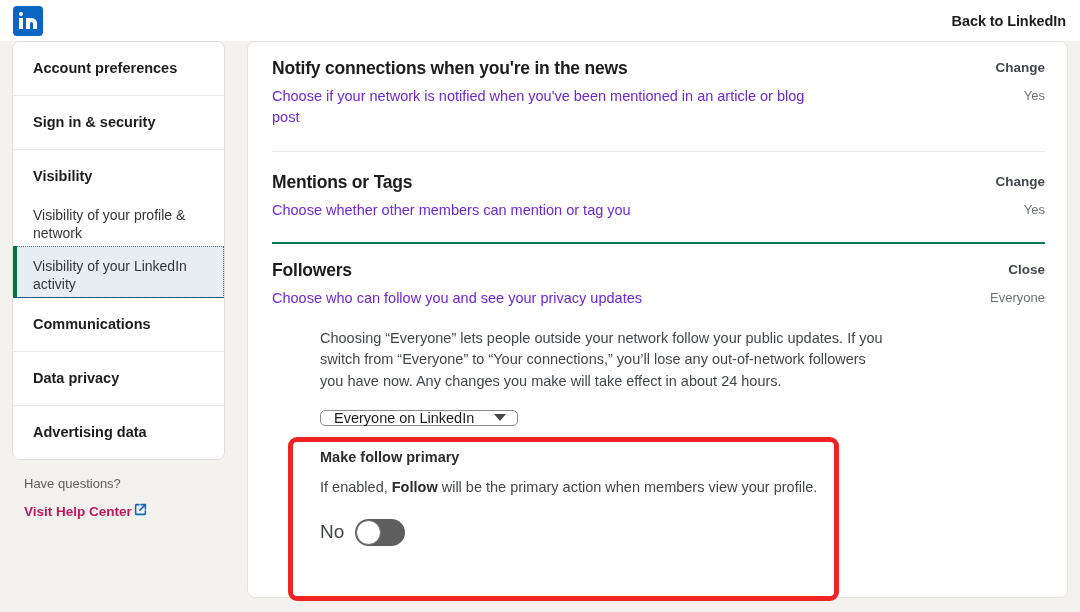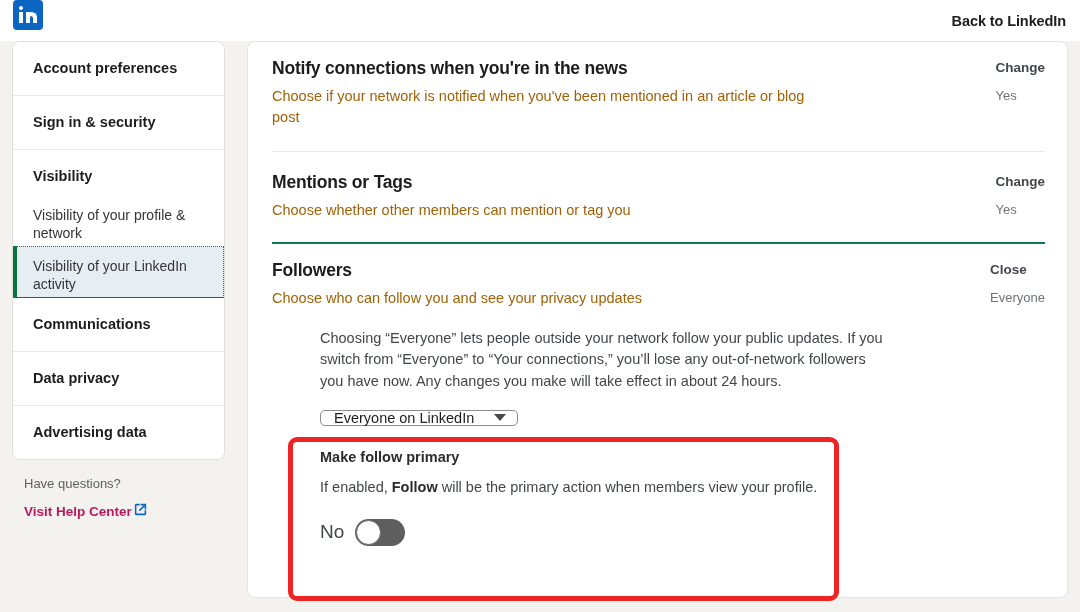--- a/index.html
+++ b/index.html
@@ -24,6 +24,7 @@
     height: 41px;
     background: #FFFFFF;
     display: flex;
+    align-items: center;
     justify-content: space-between;
     padding: 0 14px 0 13px;
   }

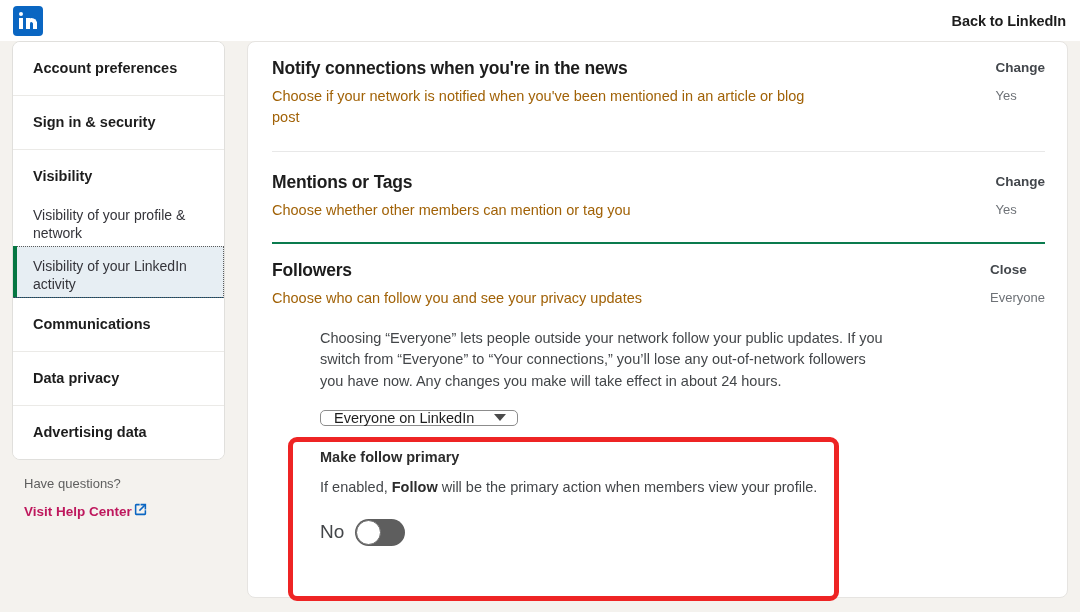--- a/index.html
+++ b/index.html
@@ -207,7 +207,7 @@
   }
 
   .right-col {
-    text-align: left;
+    text-align: right;
     flex: none;
     padding-top: 2px;
   }

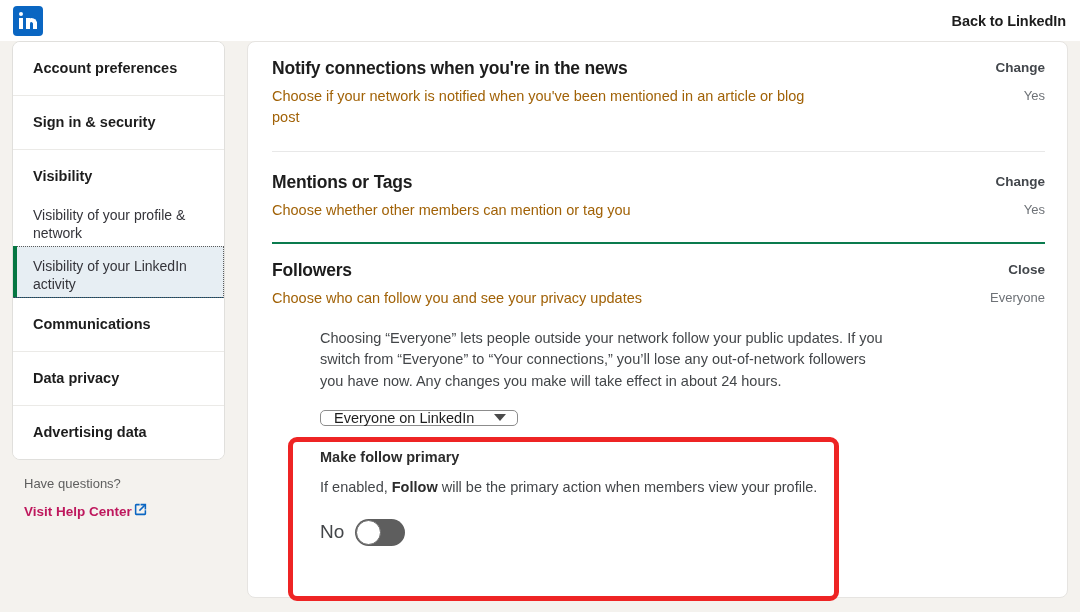--- a/index.html
+++ b/index.html
@@ -200,7 +200,7 @@
   }
   .sec-desc {
     font-size: 14.5px;
-    color: #a16207;
+    color: #6d28d9;
     line-height: 1.46;
     max-width: 560px;
     margin-top: 7px;

